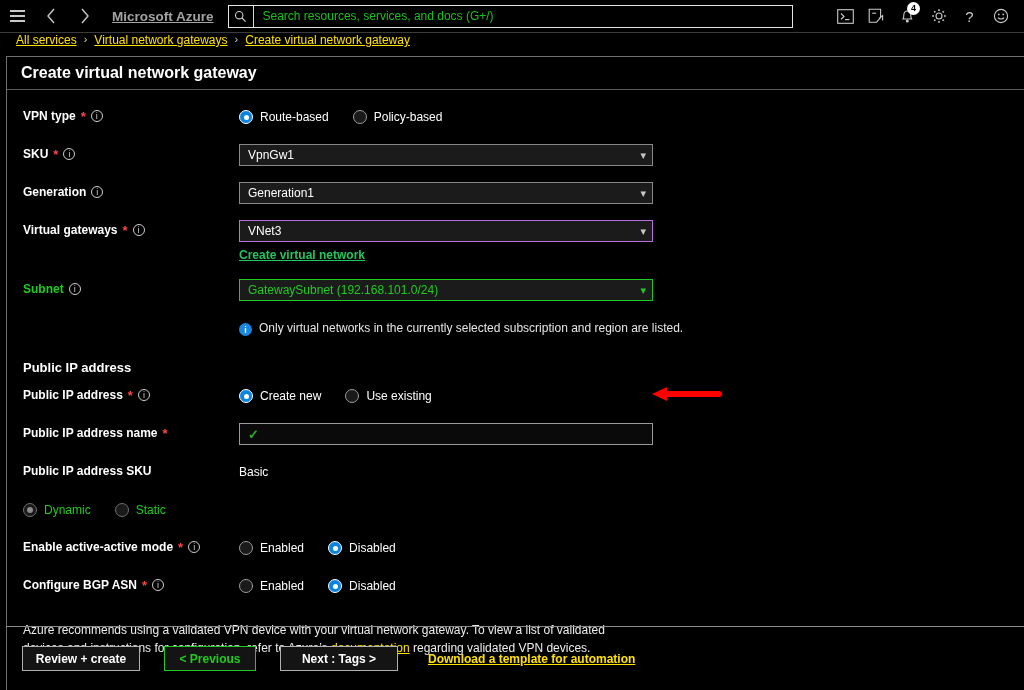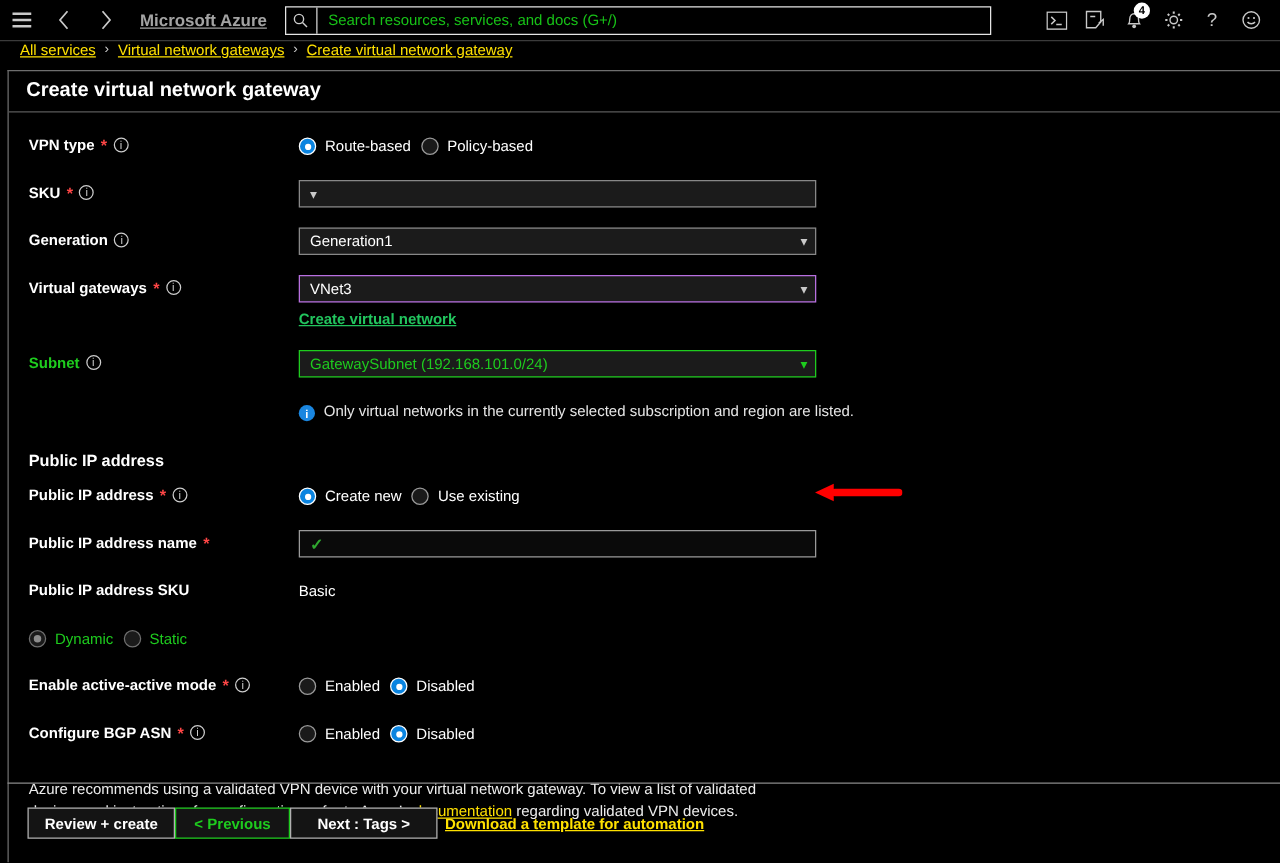--- a/index.html
+++ b/index.html
@@ -108,7 +108,7 @@
   .check { color: #2fa82f; font-size: 13px; font-weight: bold; }
 
   
-  .radios { display: flex; align-items: center; gap: 8px; height: 22px; }
+  .radios { display: flex; align-items: center; gap: 24px; height: 22px; }
   .radio { display: flex; align-items: center; gap: 7px; font-size: 12px; color: #fff; }
   .dot {
     width: 14px; height: 14px; border-radius: 50%;

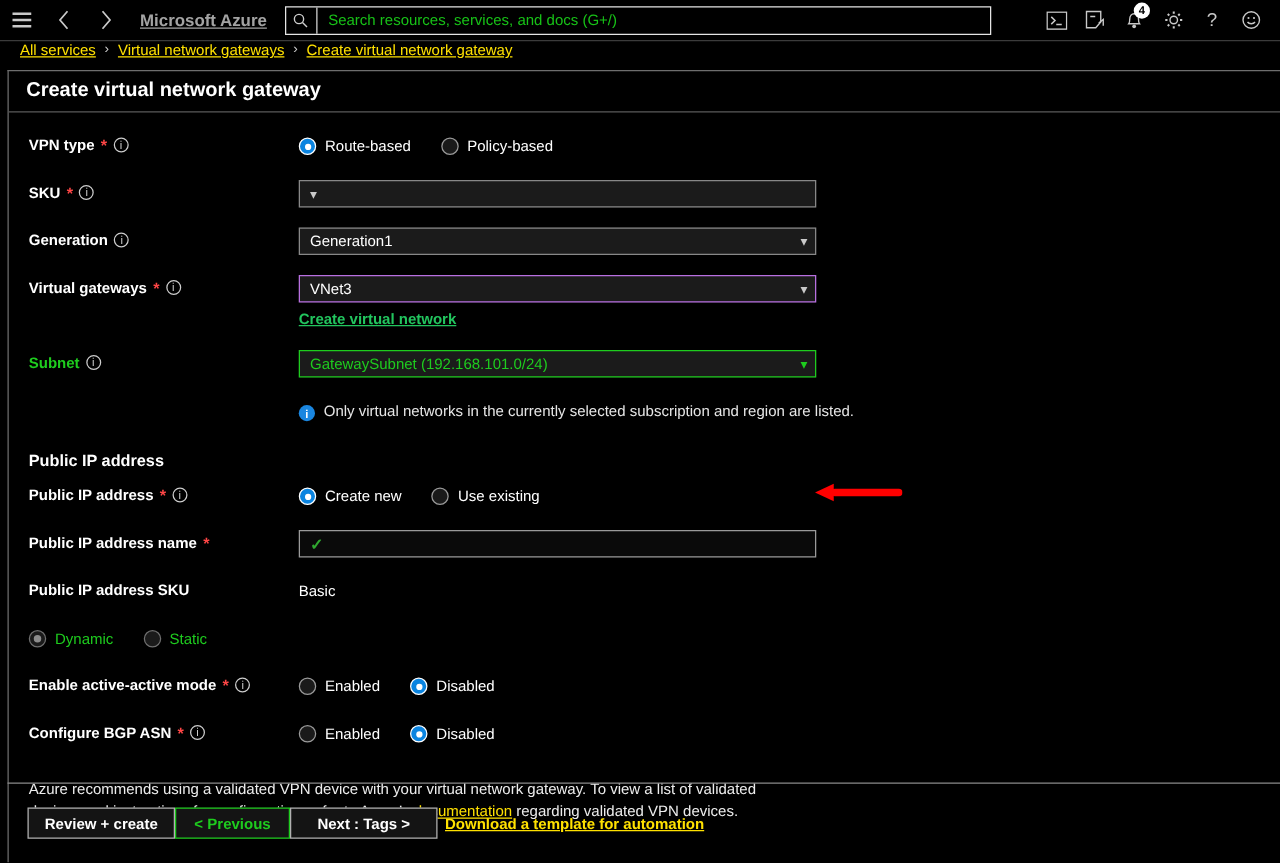--- a/index.html
+++ b/index.html
@@ -292,6 +292,7 @@
         </div>
         <div class="ctl">
           <div class="sel">
+            <span class="val">VpnGw1</span>
             <span class="dd">▾</span>
           </div>
         </div>

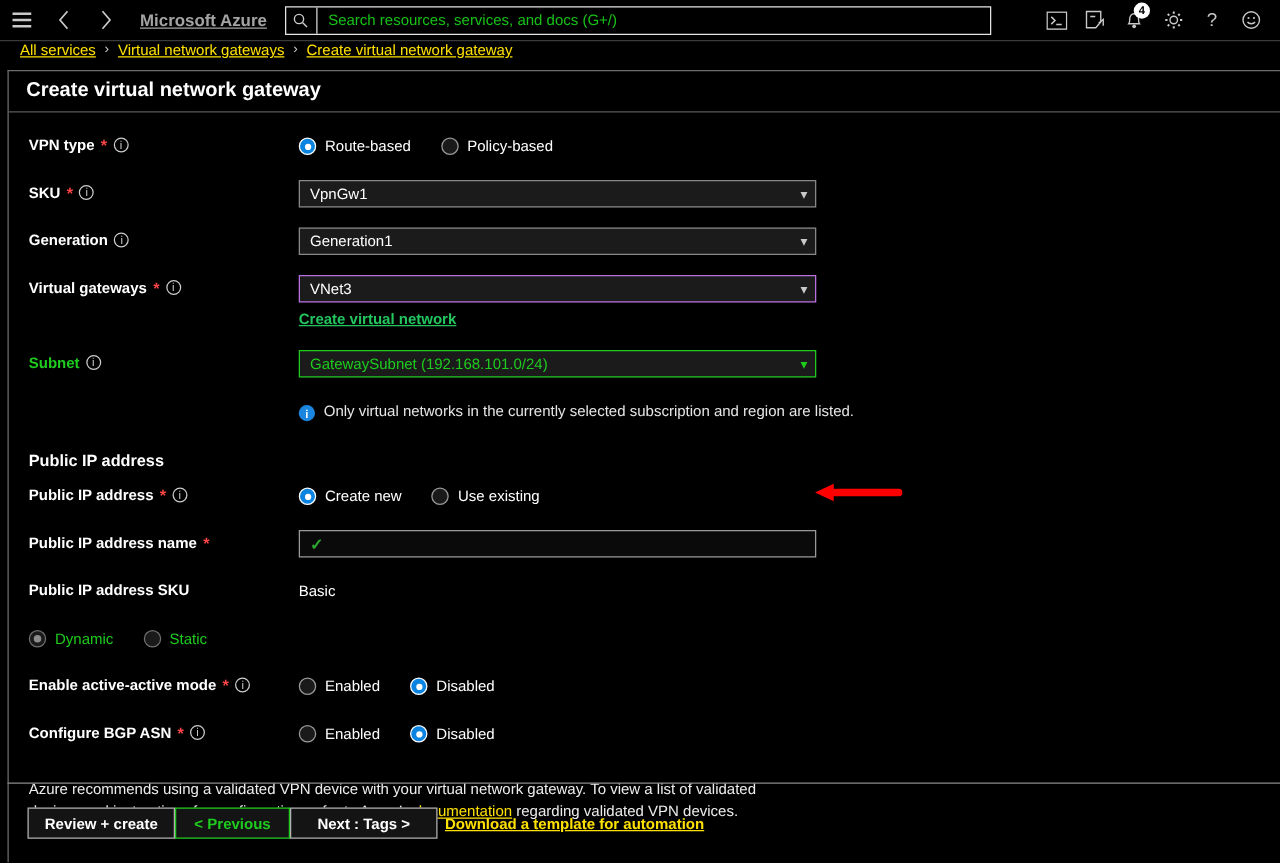--- a/index.html
+++ b/index.html
@@ -154,7 +154,7 @@
   }
   .footer {
     position: absolute; left: 6px; top: 627px; width: 1018px; height: 63px;
-    display: flex; align-items: center; padding-left: 16px; gap: 0;
+    display: flex; align-items: center; padding-left: 16px; gap: 24px;
   }
   .btn {
     height: 25px; min-width: 118px; padding: 0 12px; background: #141414;

